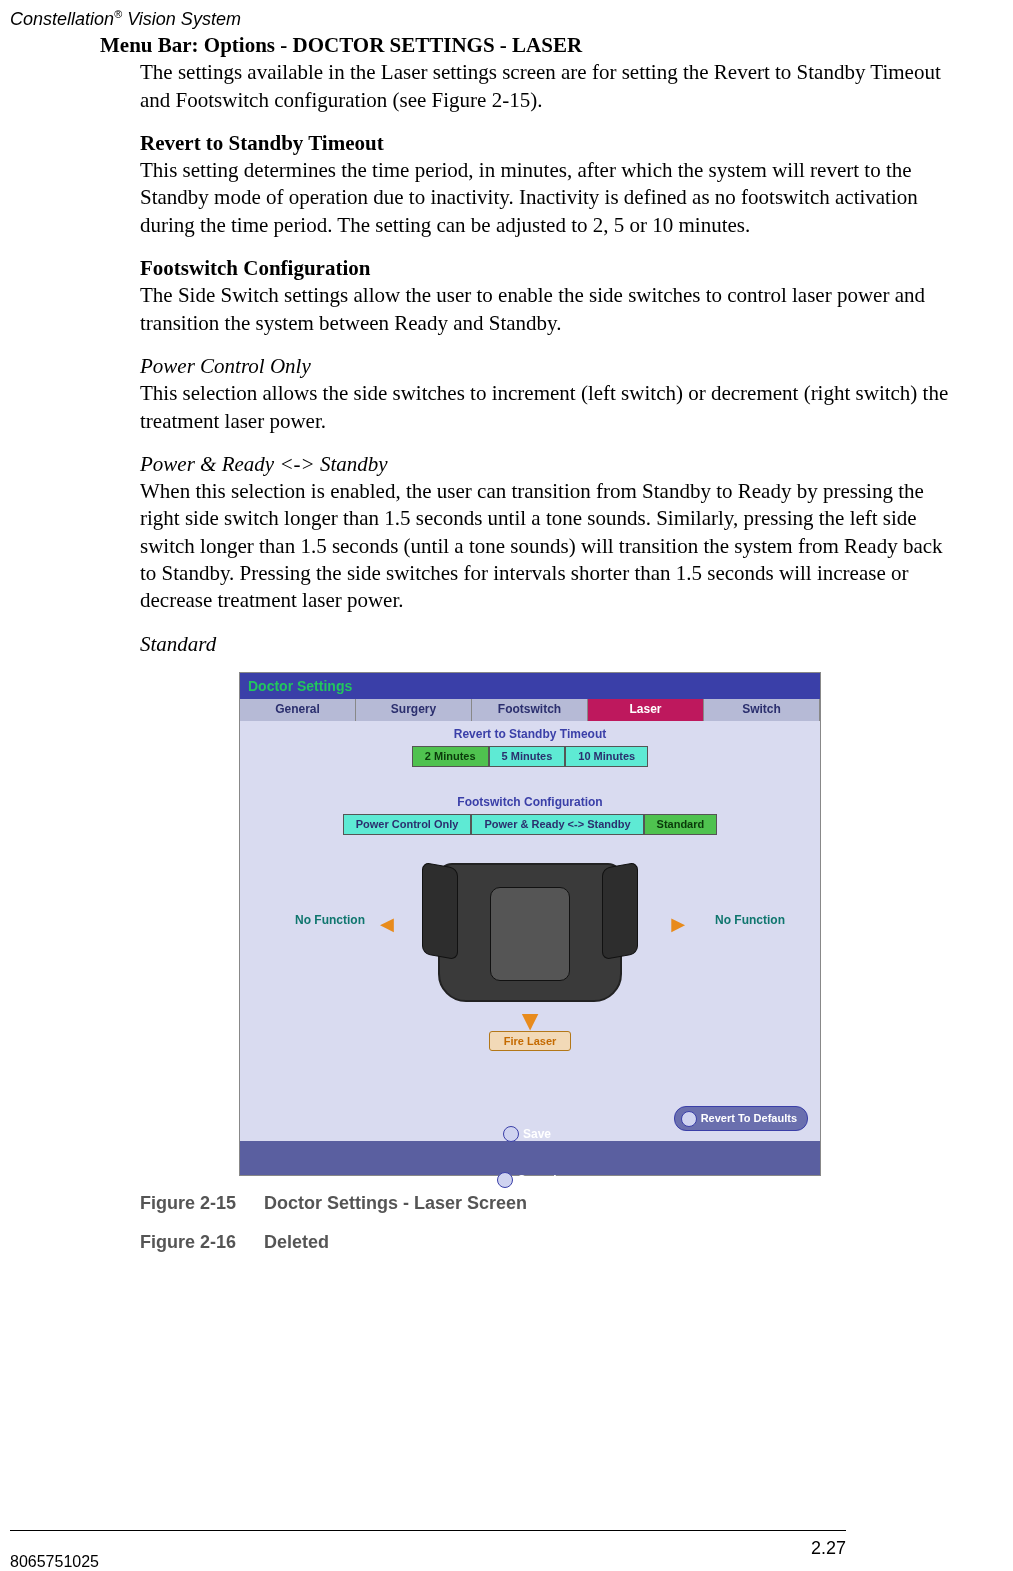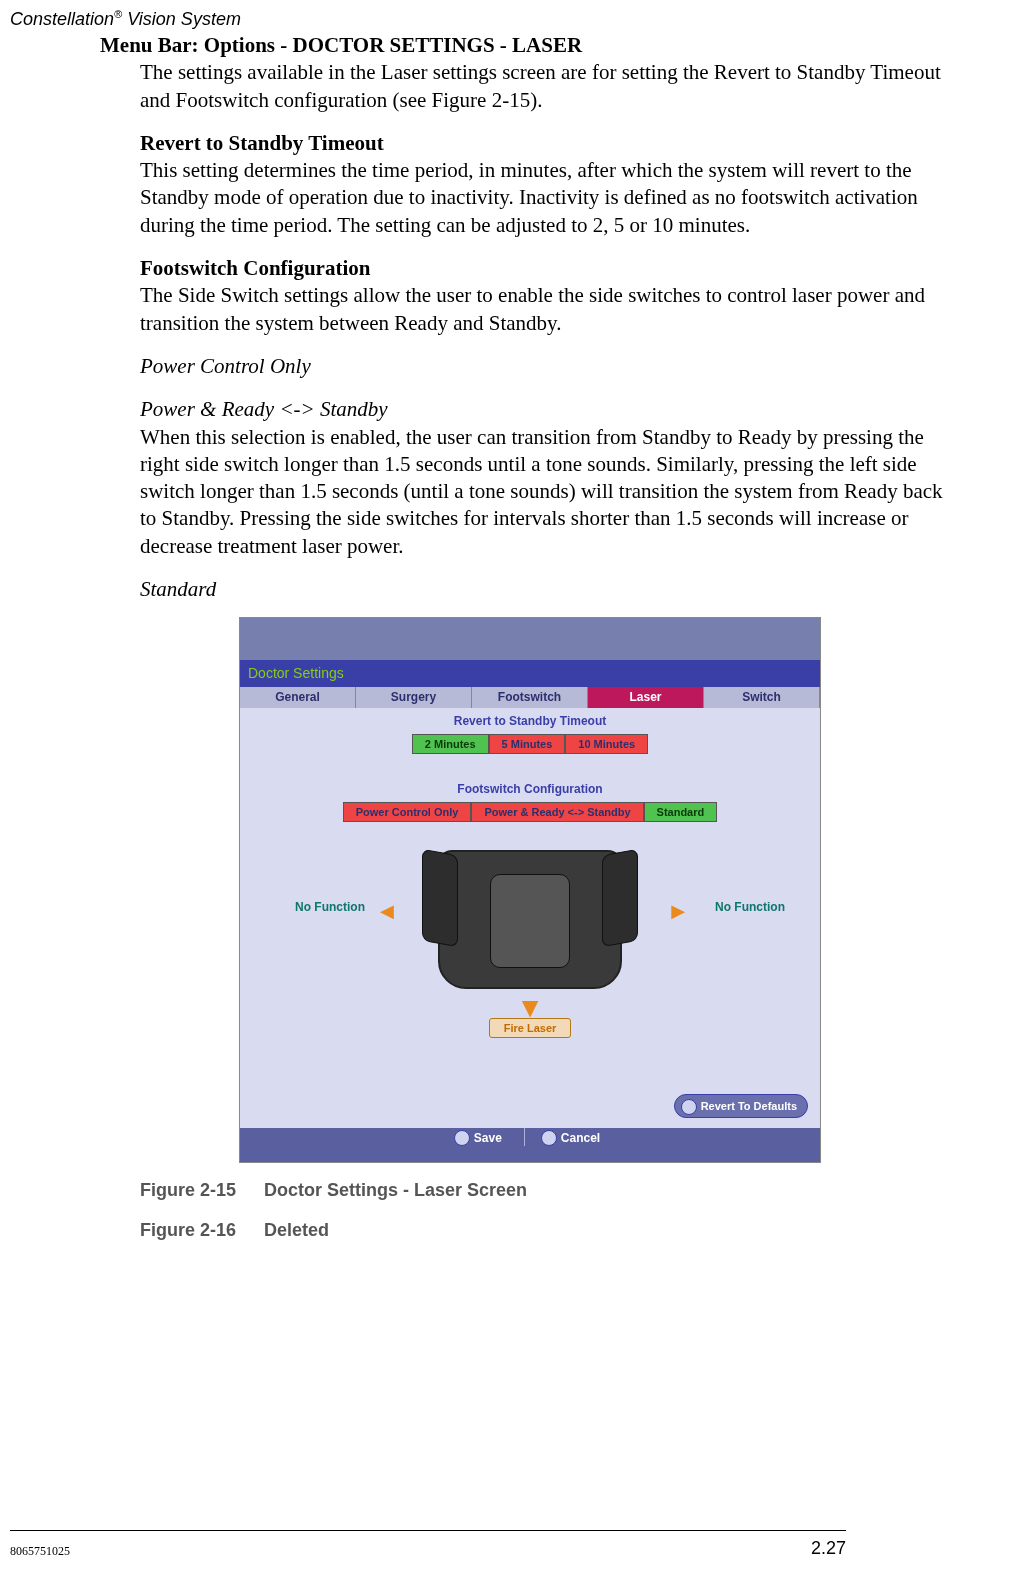--- a/index.html
+++ b/index.html
@@ -294,6 +294,7 @@
     <div class="indent para">The Side Switch settings allow the user to enable the side switches to control laser power and transition the system between Ready and Standby.</div>
 
     <div class="indent sub-italic">Power Control Only</div>
+    <div class="indent para">This selection allows the side switches to increment (left switch) or decrement (right switch) the treatment laser power.</div>
 
     <div class="indent sub-italic">Power &amp; Ready &lt;-&gt; Standby</div>
     <div class="indent para">When this selection is enabled, the user can transition from Standby to Ready by pressing the right side switch longer than 1.5 seconds until a tone sounds. Similarly, pressing the left side switch longer than 1.5 seconds (until a tone sounds) will transition the system from Ready back to Standby. Pressing the side switches for intervals shorter than 1.5 seconds will increase or decrease treatment laser power.</div>

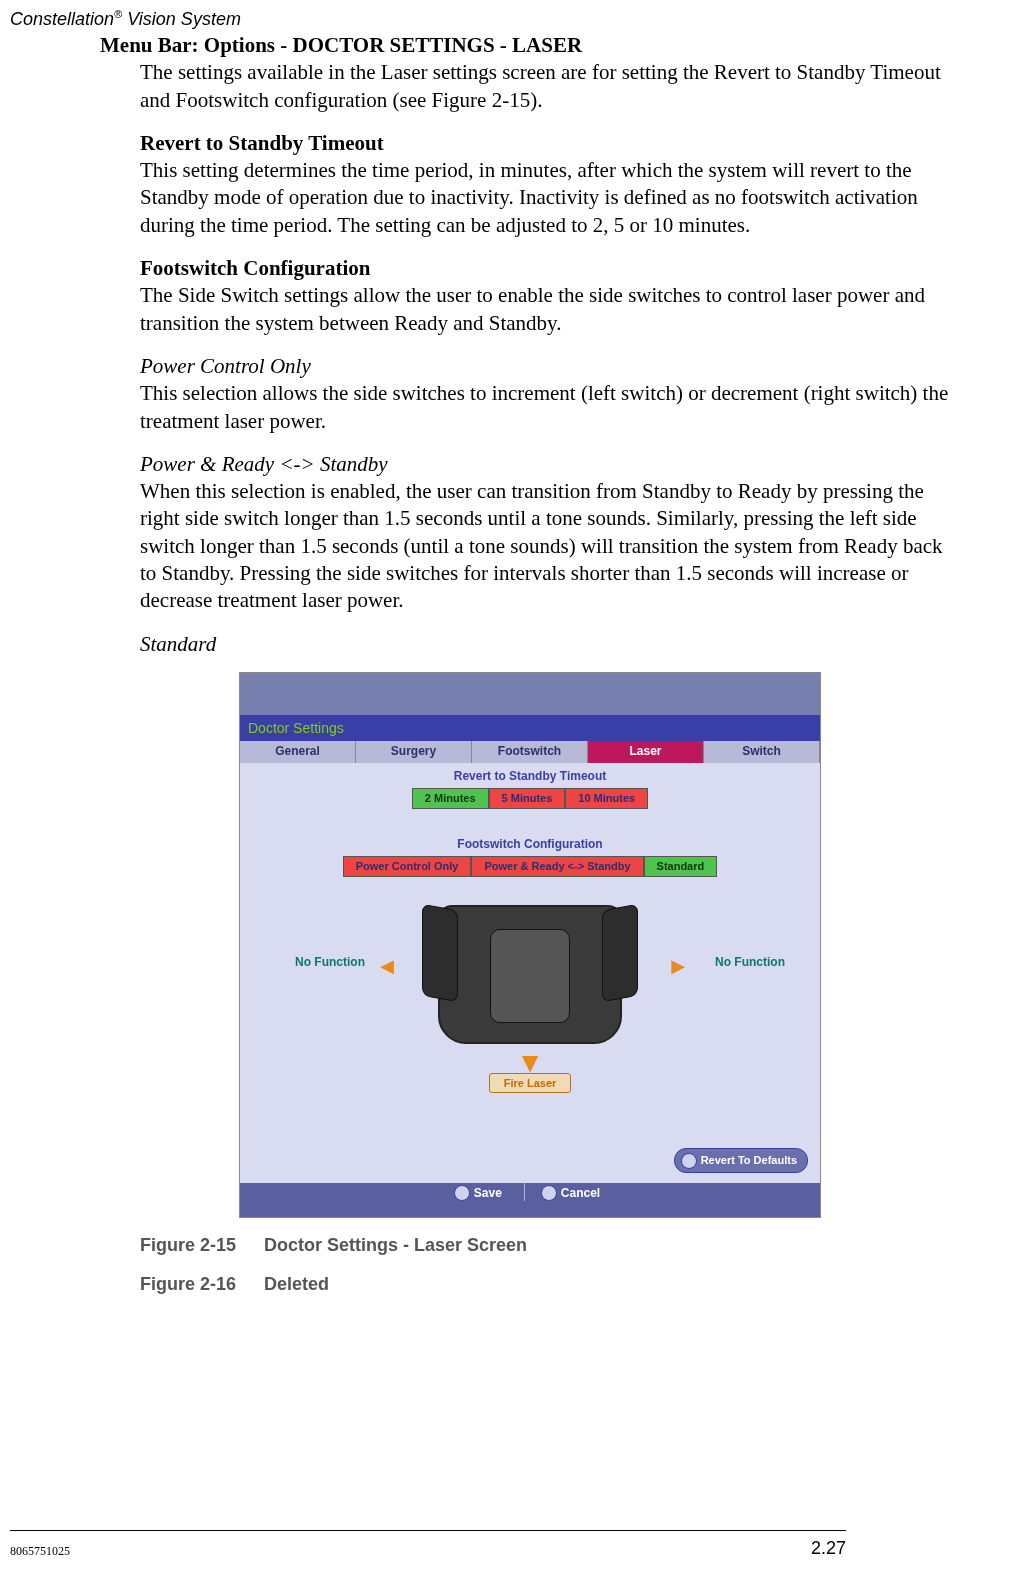--- a/index.html
+++ b/index.html
@@ -91,11 +91,10 @@
   }
   .ds-titlebar {
     background: #3a3fa8;
-    color: #84cc16;
-    font-weight: normal;
+    color: #22c55e;
+    font-weight: bold;
     font-size: 14px;
     padding: 4px 8px;
-    margin-top: 42px;
   }
   .ds-tabs {
     display: flex;

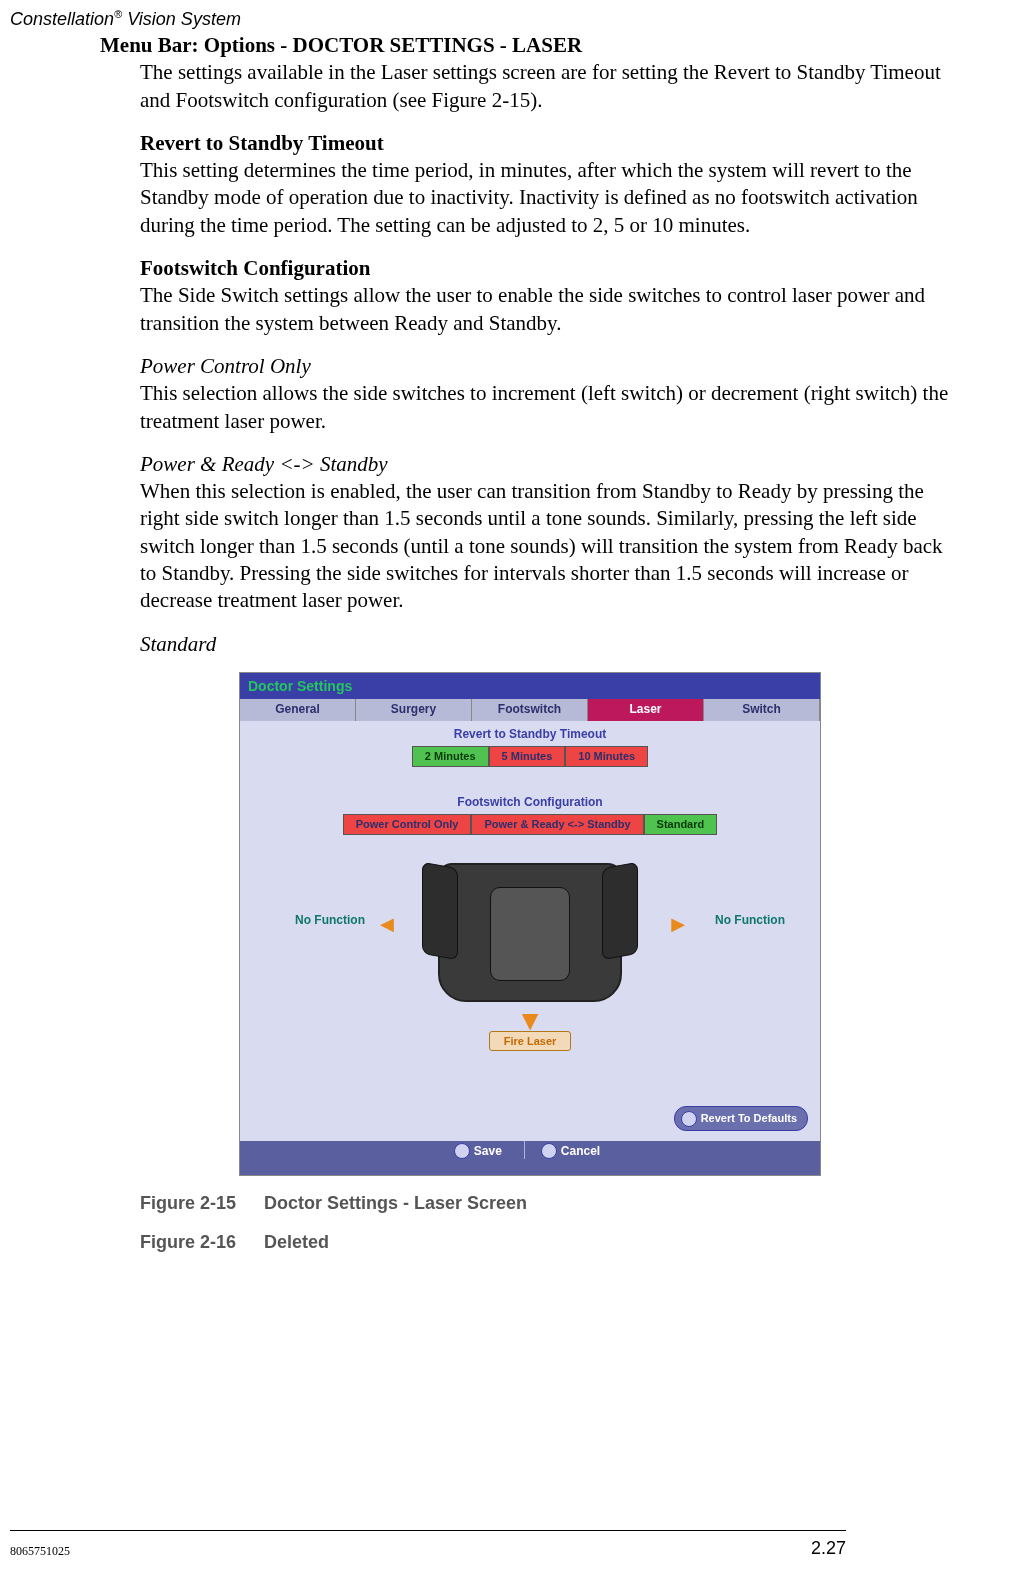--- a/index.html
+++ b/index.html
@@ -137,7 +137,7 @@
     font-weight: bold;
     padding: 2px 12px;
     color: #2b2f6e;
-    background: #ef4444;
+    background: #5eead4;
   }
   .seg.sel {
     background: #4fc24f;

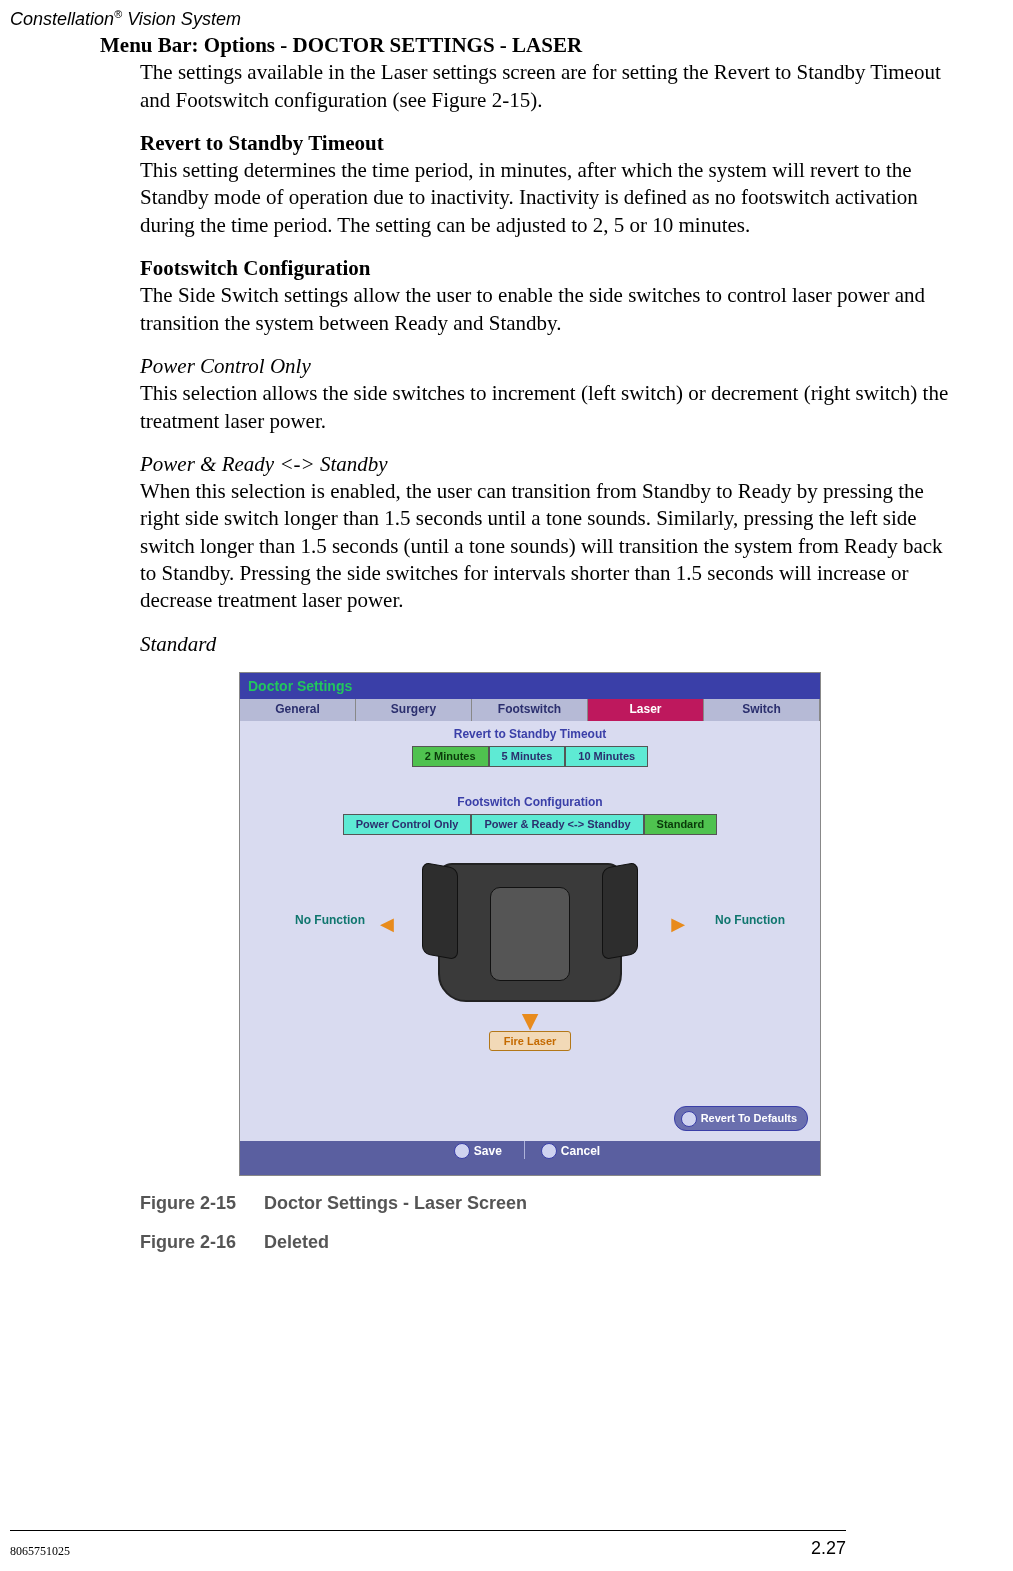--- a/index.html
+++ b/index.html
@@ -249,7 +249,9 @@
     height: 34px;
     display: flex;
     justify-content: center;
+    align-items: center;
     gap: 12px;
+    flex-direction: column;
   }
   .ds-foot-btn {
     color: #fff;

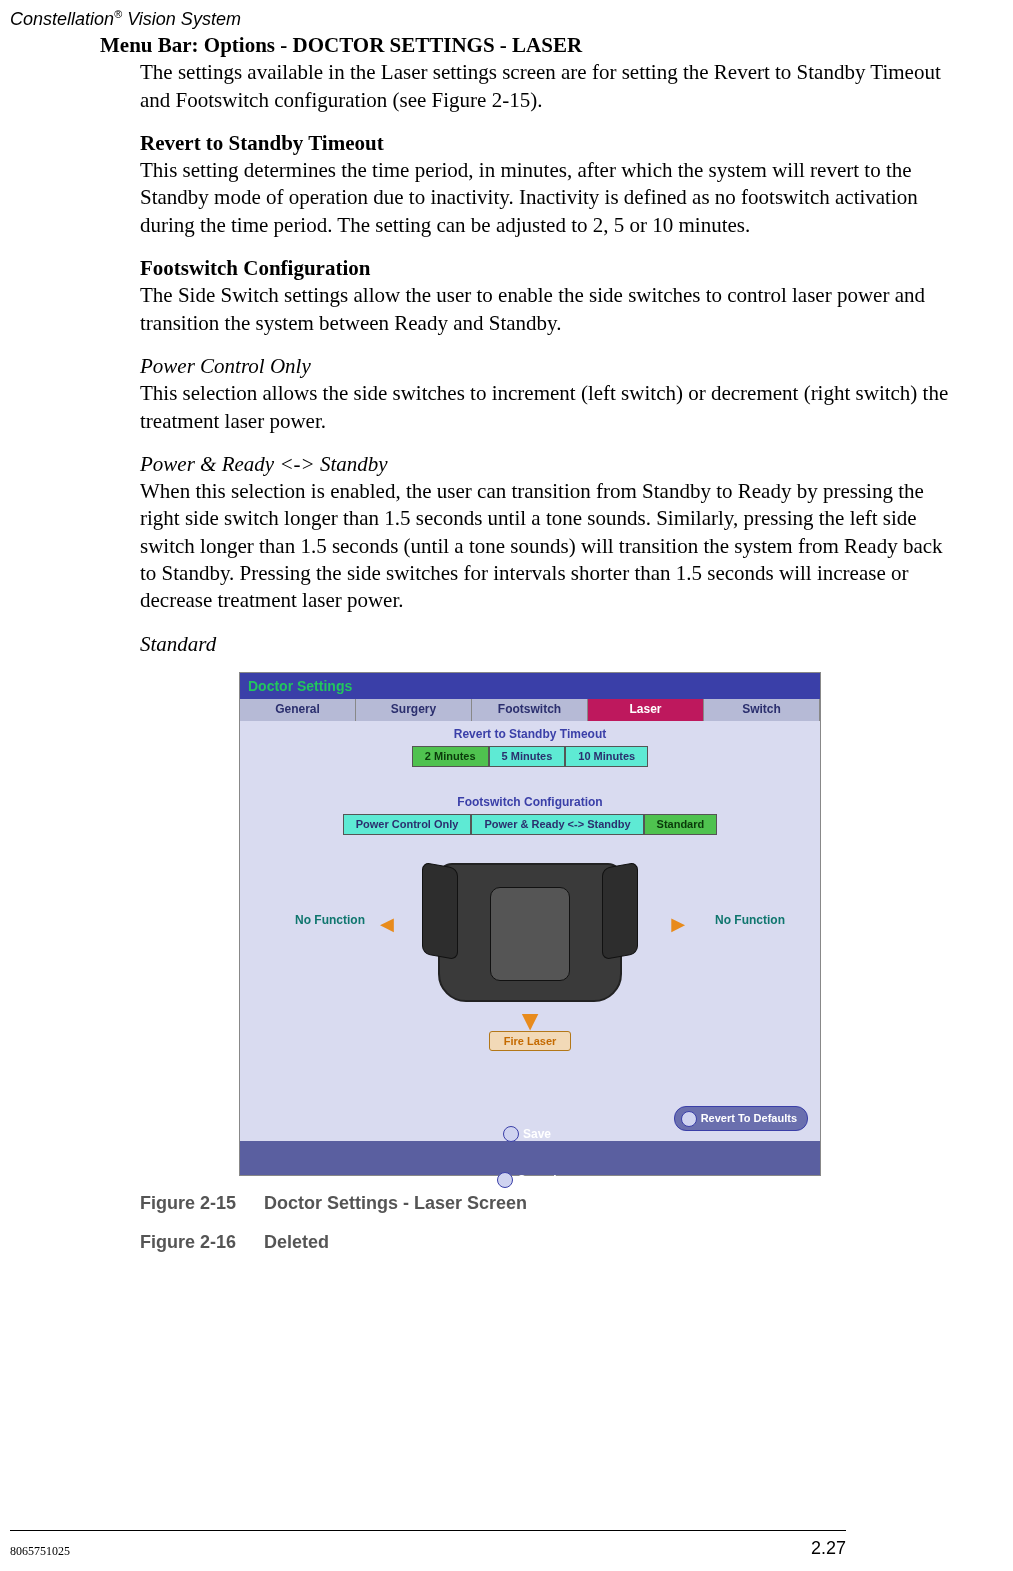--- a/index.html
+++ b/index.html
@@ -69,9 +69,9 @@
   .footer-left {
     position: absolute;
     left: 10px;
-    bottom: 12px;
-    font-family: Liberation Serif, serif;
-    font-size: 12px;
+    bottom: 0;
+    font-family: Liberation Sans, sans-serif;
+    font-size: 16px;
   }
   .footer-right {
     position: absolute;

